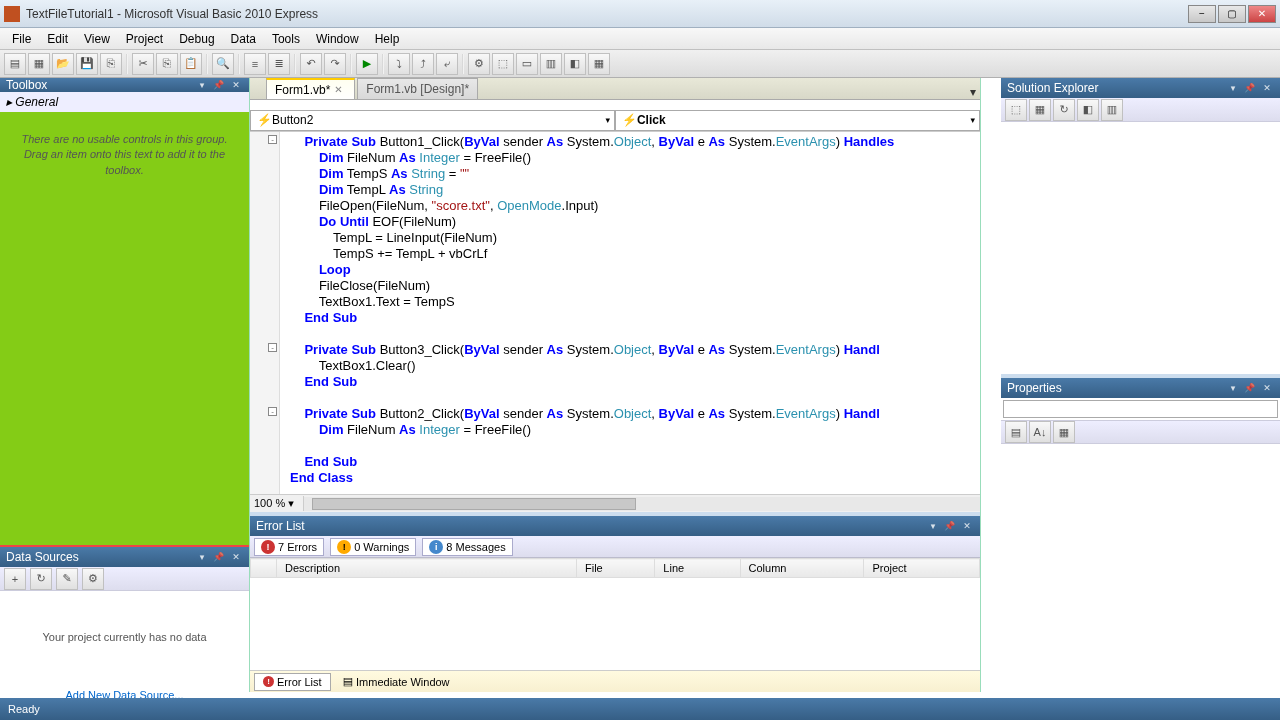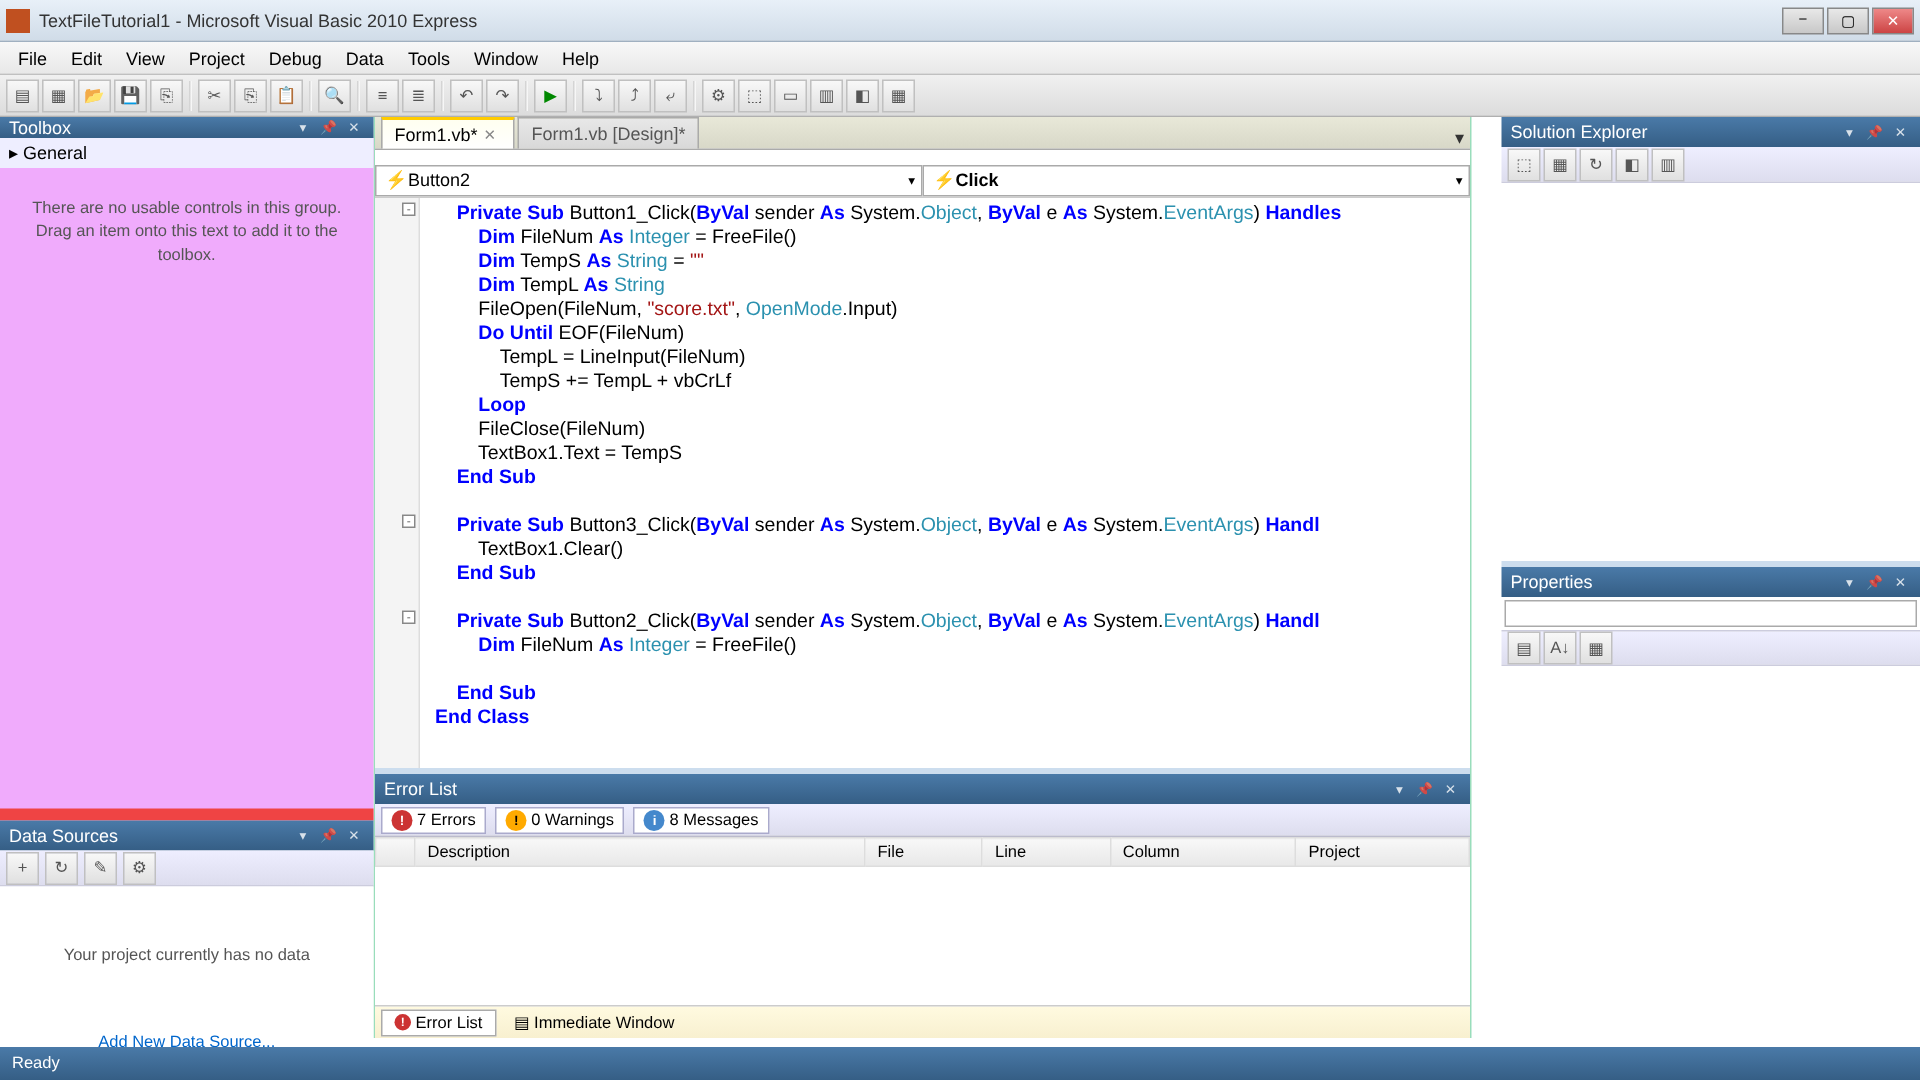--- a/index.html
+++ b/index.html
@@ -45,7 +45,7 @@
 .ds-body a { color:#06c; text-decoration:none; display:block; margin-top:46px; }
 
 
-.tabs { height: 22px; background: linear-gradient(to bottom,#e8e8d8,#d8d8c8); display:flex; align-items:flex-end; padding-left:4px; border-bottom: 1px solid #aaa; }
+.tabs { height: 22px; background: linear-gradient(to bottom,#e8e8d8,#d8d8c8); display:flex; align-items:flex-end; padding-left:16px; border-bottom: 1px solid #aaa; }
 .tab { height: 21px; padding: 3px 8px; background: linear-gradient(to bottom,#fffff0,#fff); border: 1px solid #aaa; border-bottom:none; margin-right:2px; font-size:12px; display:flex; align-items:center; gap:4px; cursor:pointer; border-top:2px solid #fc0; }
 .tab.inactive { background:linear-gradient(to bottom,#e8e8e8,#d8d8d8); border-top:1px solid #aaa; color:#555; }
 .tab .close { width:12px; height:12px; font-size:10px; cursor:pointer; color:#888; }

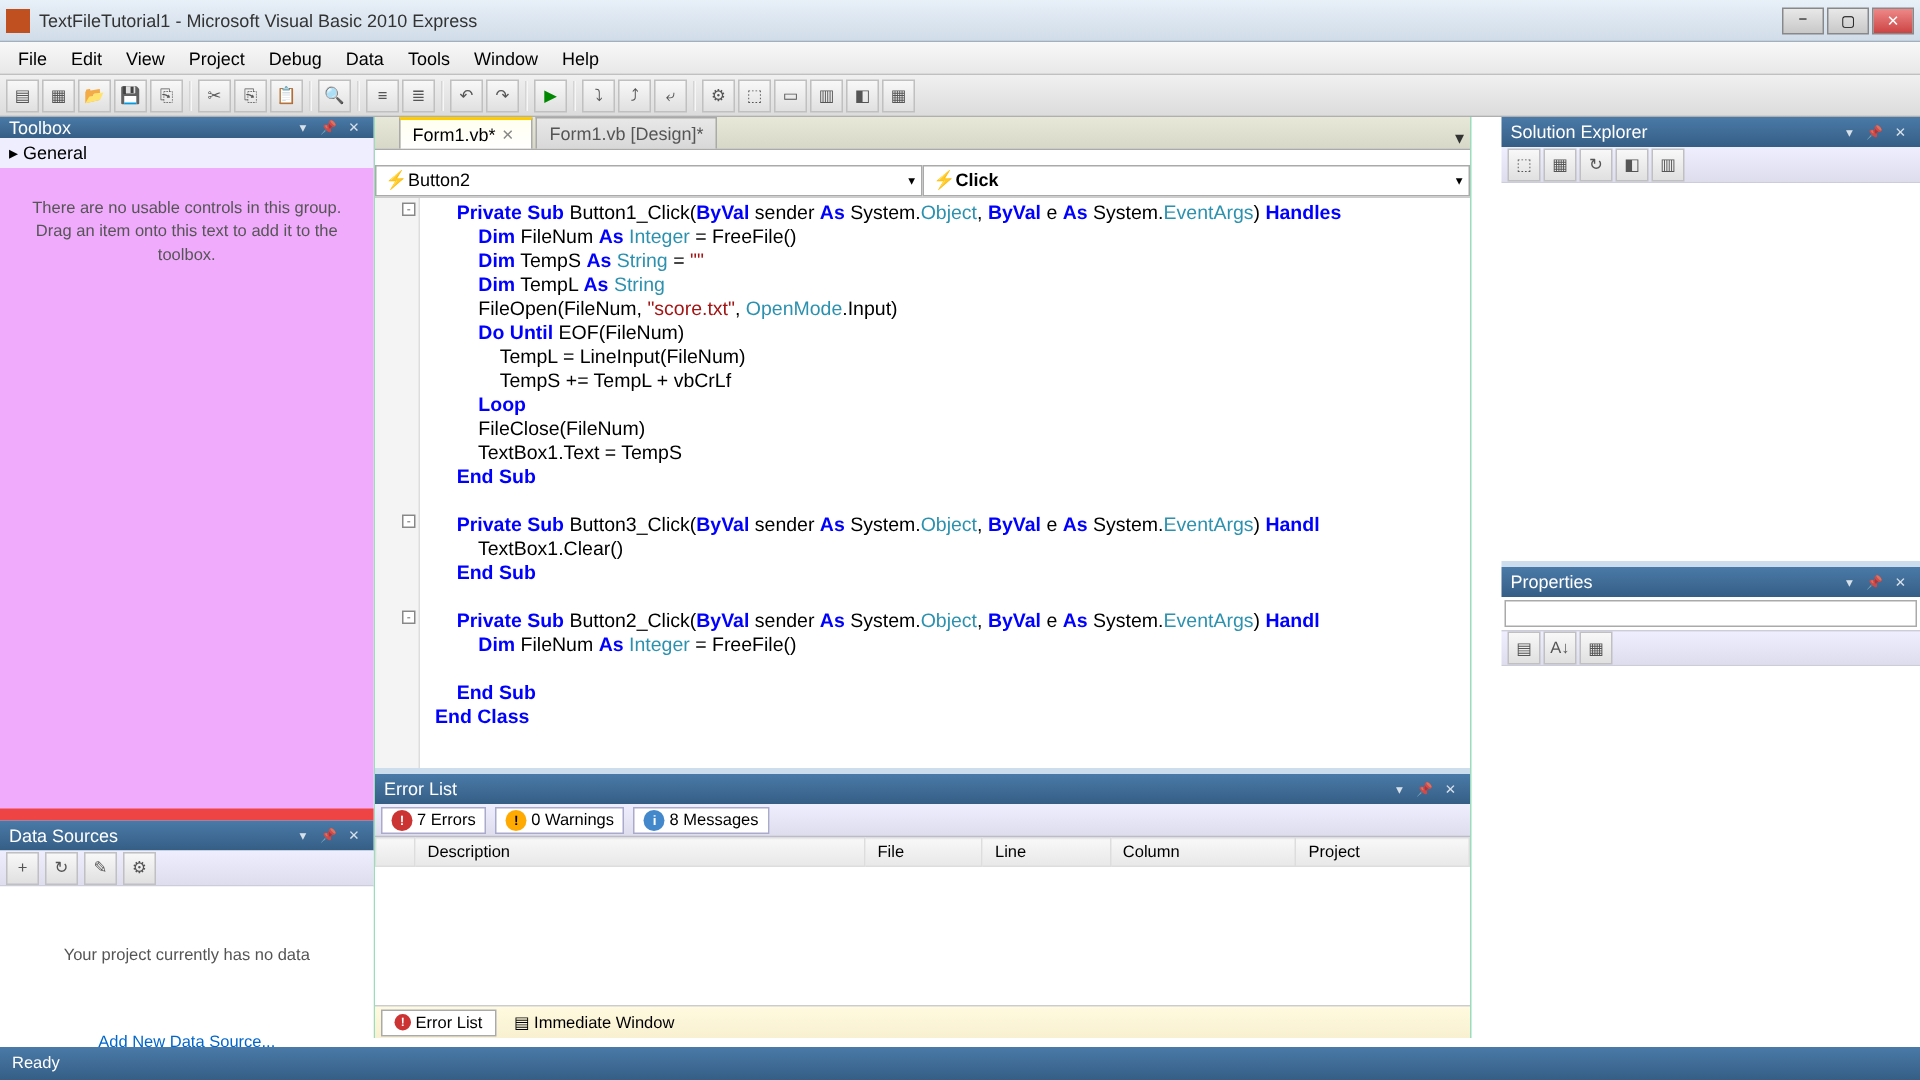--- a/index.html
+++ b/index.html
@@ -34,7 +34,7 @@
 .panel-header .pbtn { width:14px; height:14px; font-size:9px; cursor:pointer; color:#fff; opacity:.8; margin-left:3px; display:inline-flex; align-items:center; justify-content:center; }
 
 
-.toolbox-body { flex: 0 0 455px; background:#f0abfc; border-bottom:8px solid #ef4444; overflow:auto; }
+.toolbox-body { flex: 0 0 455px; background:#84cc16; border-bottom:2px solid #ef4444; overflow:auto;font-style:italic; }
 .toolbox-body .group { padding:3px 6px; background:#eef; font-size:12px; }
 .toolbox-body .empty { padding: 20px 10px; text-align:center; color:#555; font-size:11px; line-height:1.4; }
 

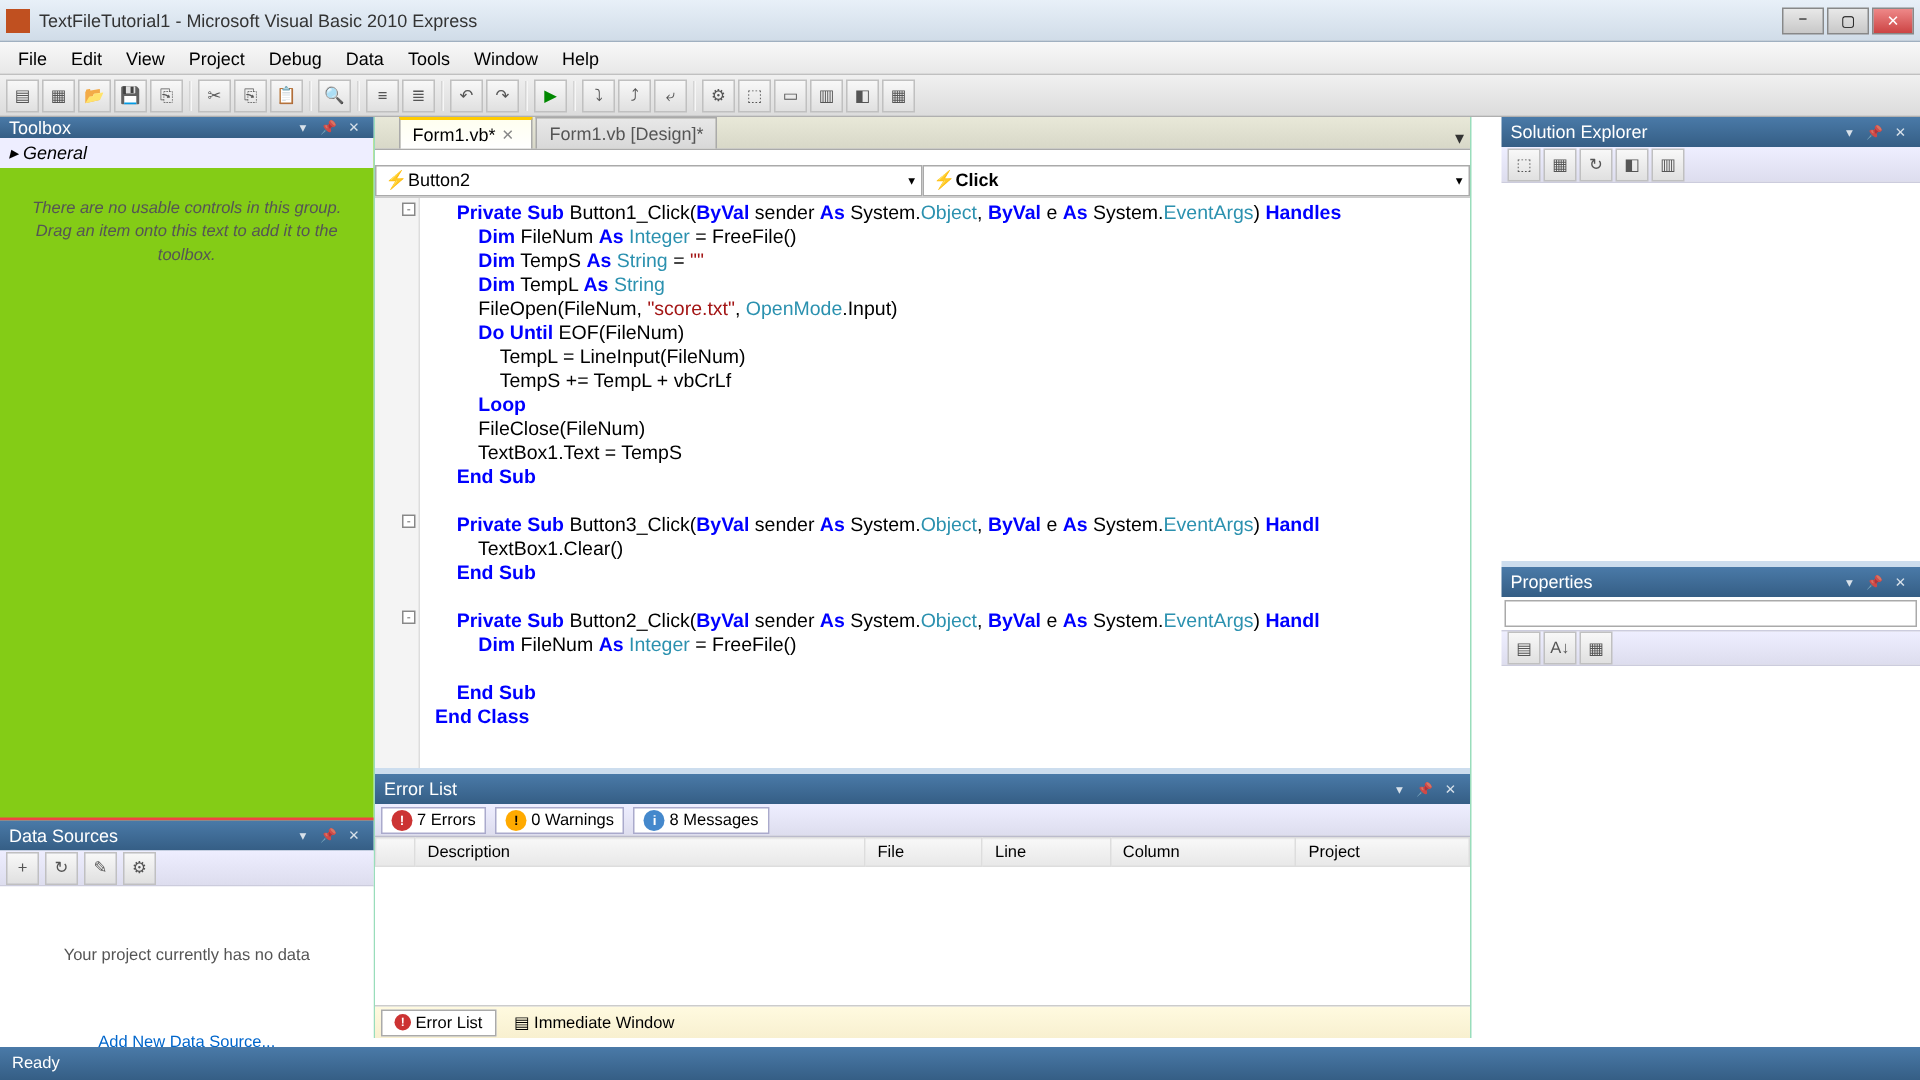--- a/index.html
+++ b/index.html
@@ -242,6 +242,12 @@
     <span class="kw">End</span> <span class="kw">Sub</span>
 <span class="kw">End</span> <span class="kw">Class</span></div>
     </div>
+    <div class="zoom-bar">
+      <div class="zoom"><span>100 %</span> ▾</div>
+      <div class="hscroll">
+          <div class="thumb"></div>
+        </div>
+    </div>
 
     <div class="errorlist">
       <div class="panel-header">

